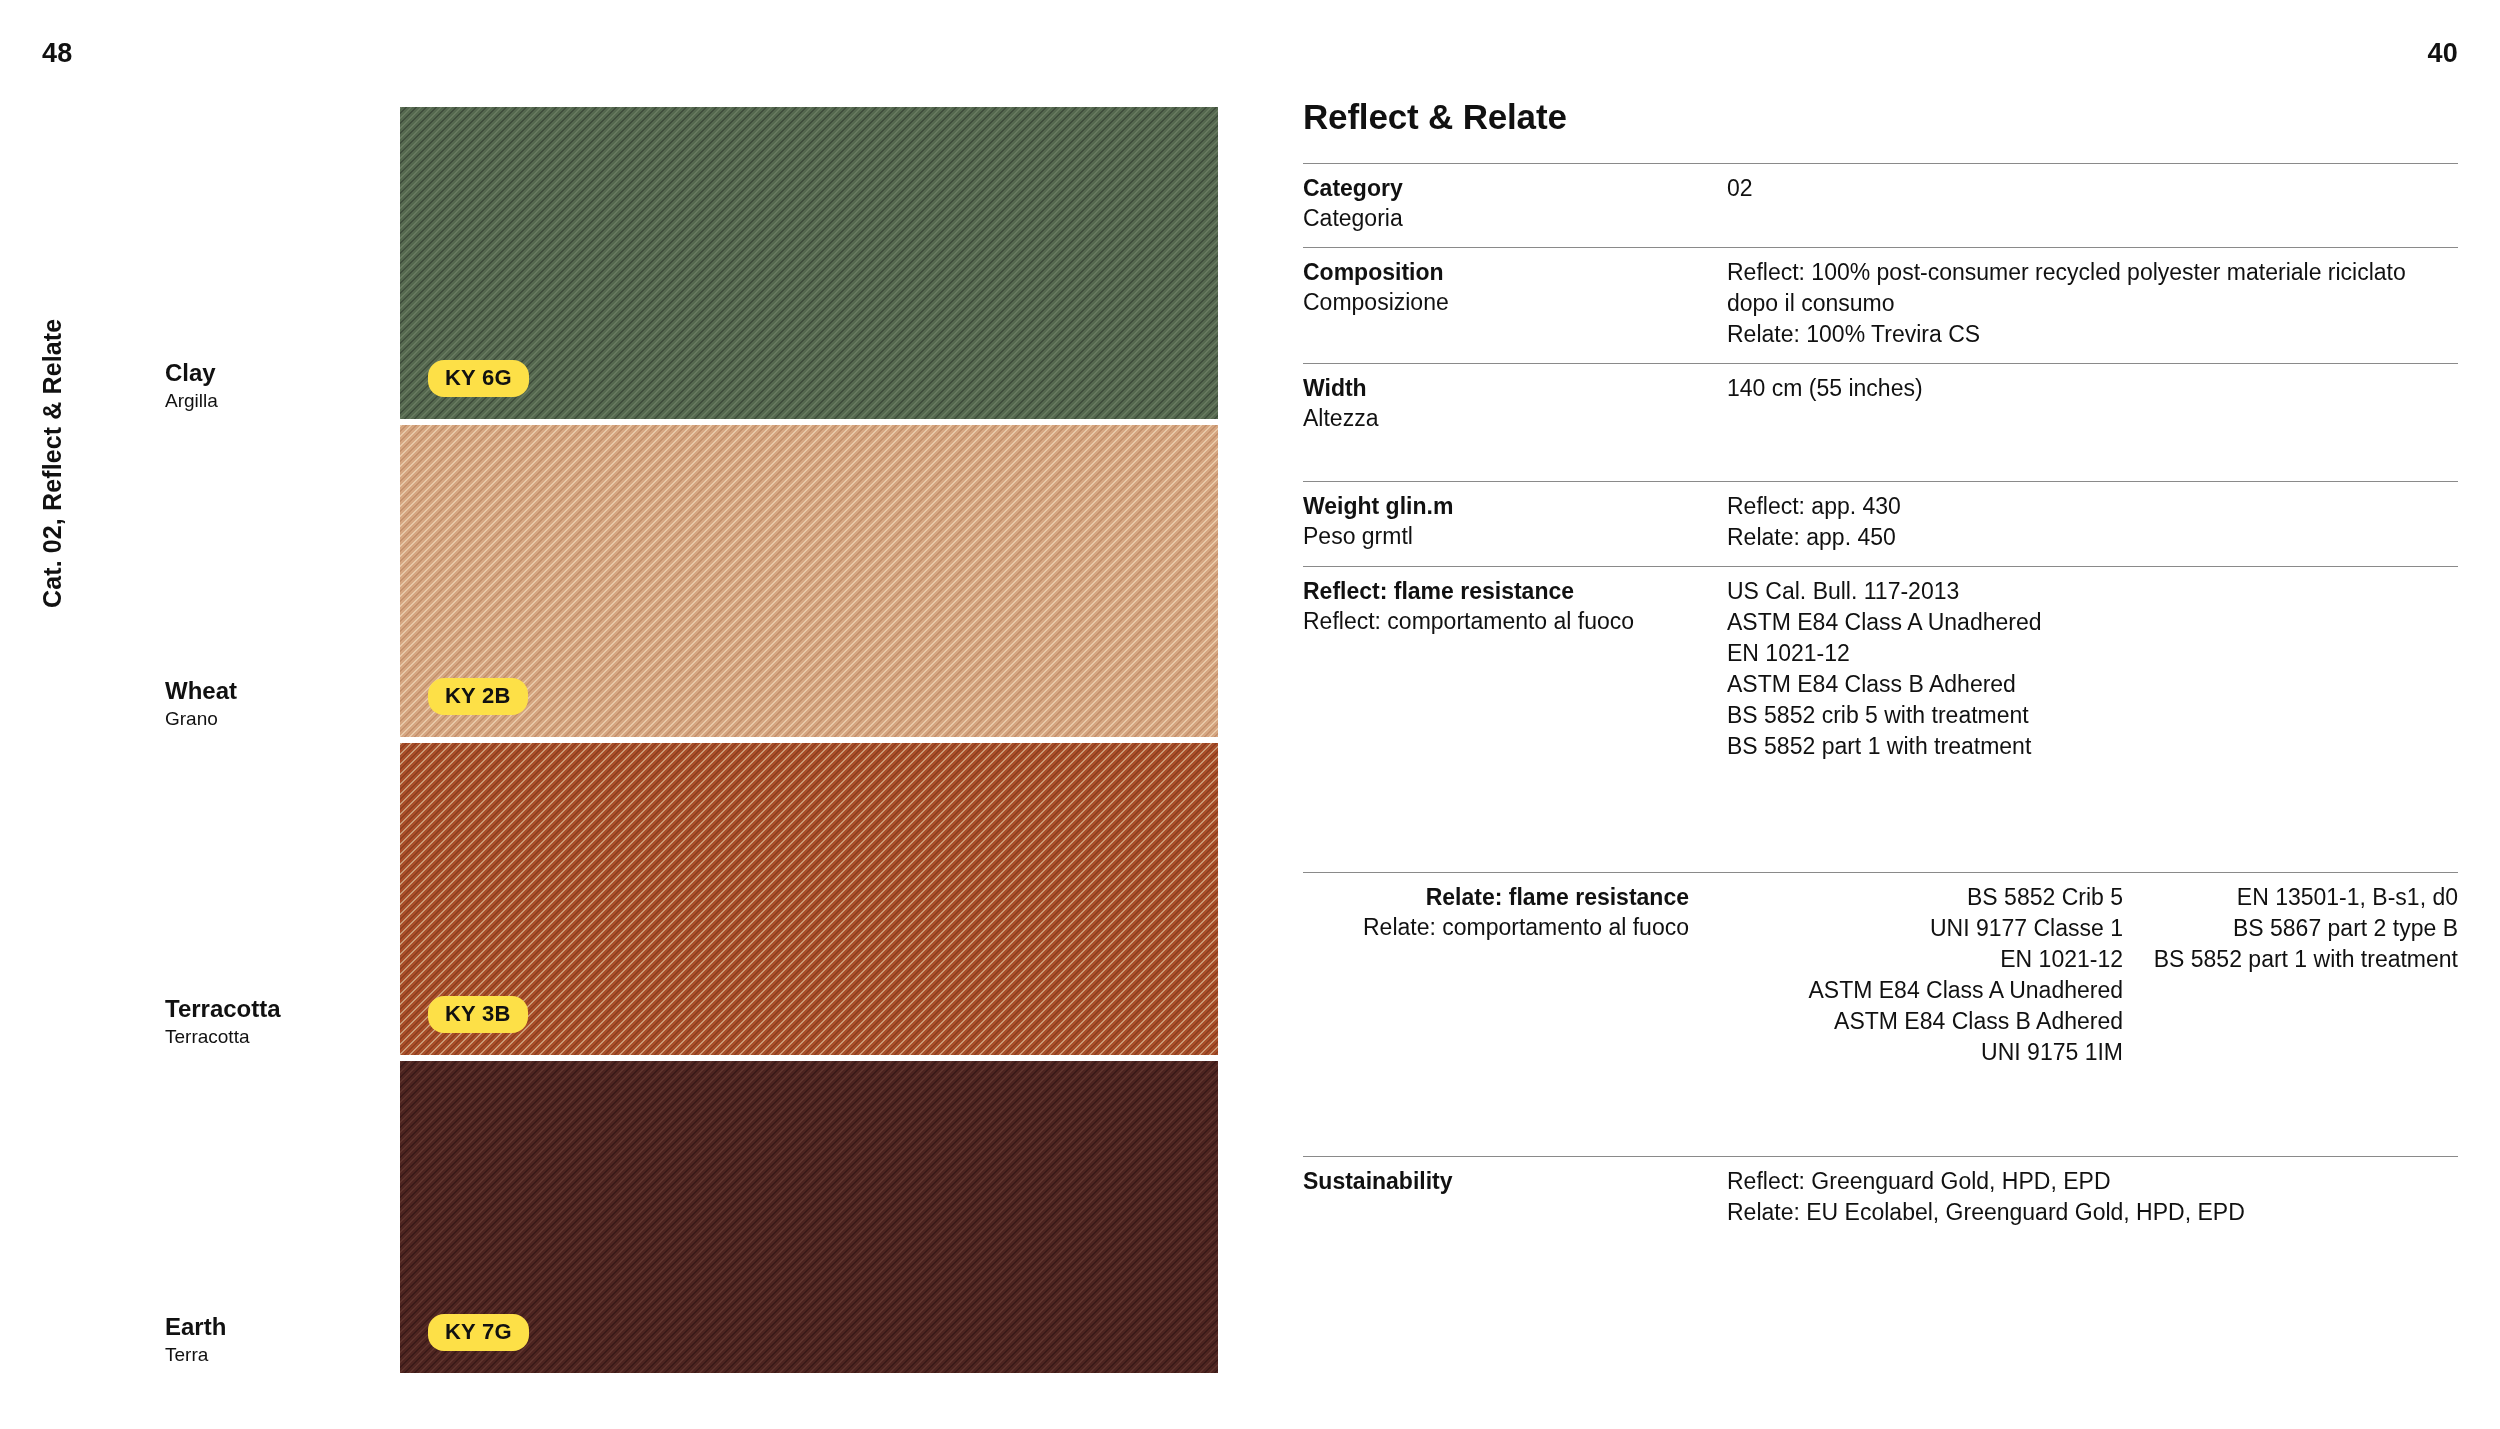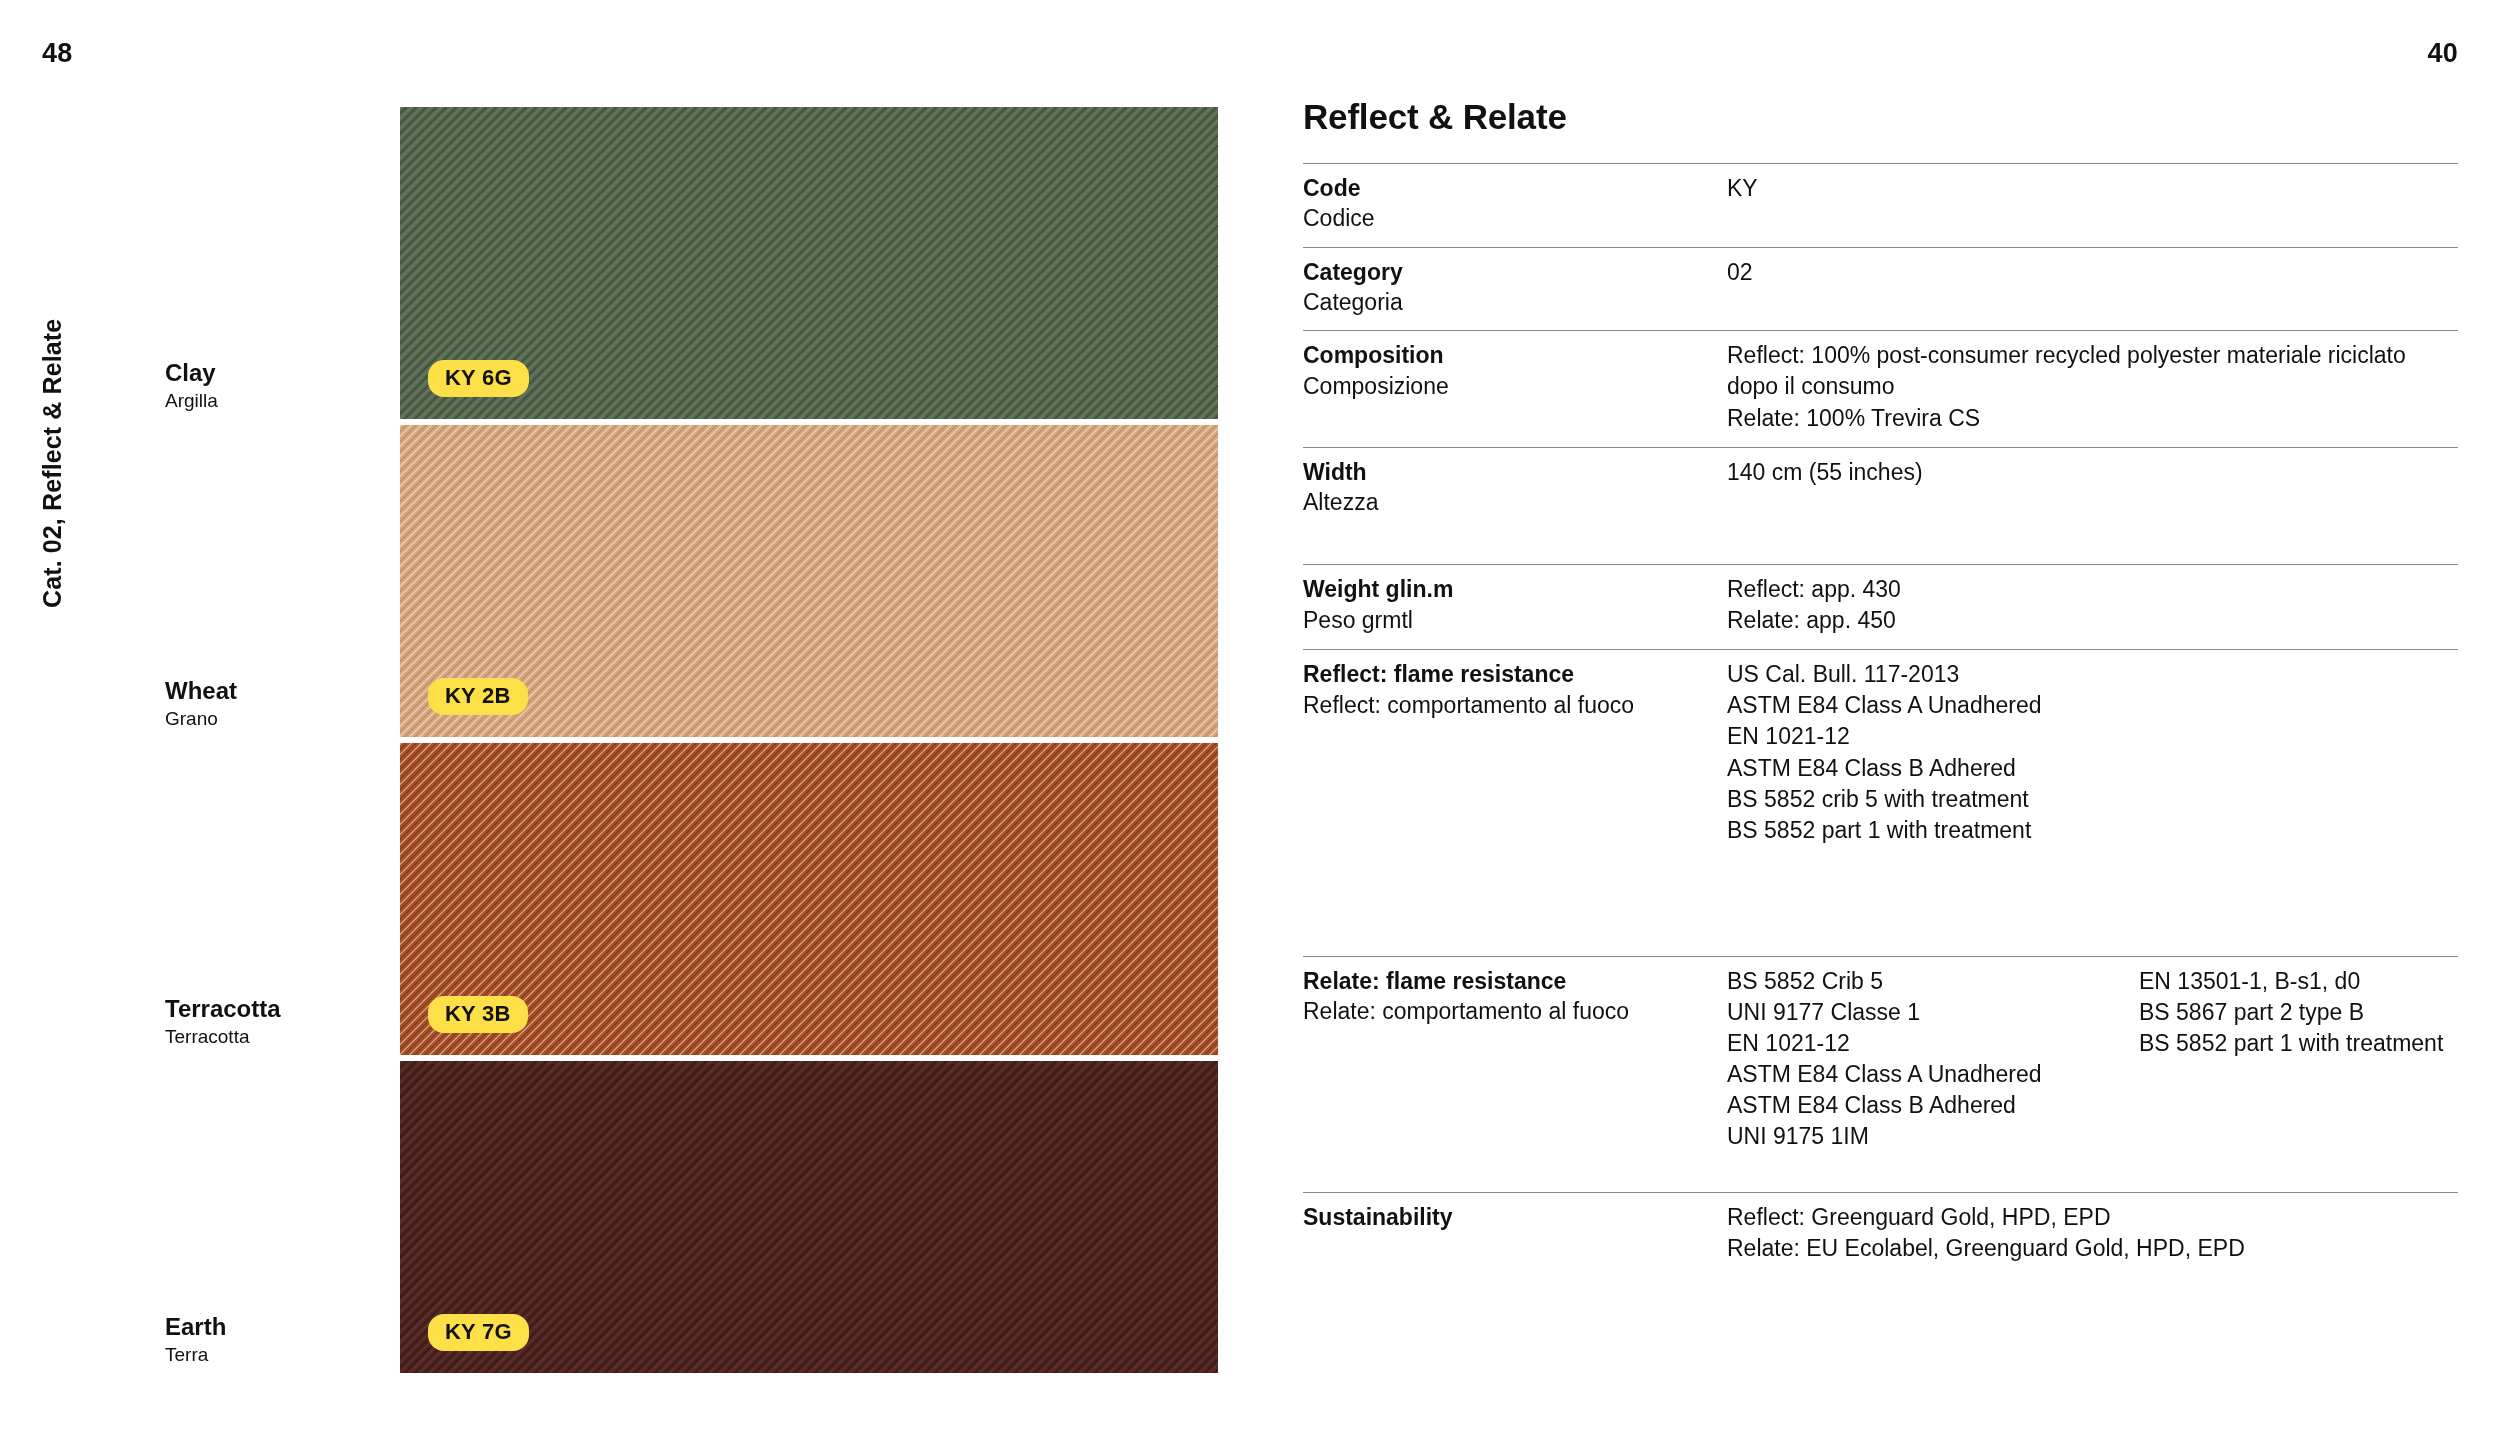--- a/index.html
+++ b/index.html
@@ -136,15 +136,6 @@
       <tbody id="spec-body">
           <tr>
             <td class="label">
-              <span class="lab-en">Code</span>
-              <span class="lab-it">Codice</span>
-            </td>
-            <td class="value">
-              <div class="val">KY</div>
-            </td>
-          </tr>
-          <tr>
-            <td class="label">
               <span class="lab-en">Category</span>
               <span class="lab-it">Categoria</span>
             </td>

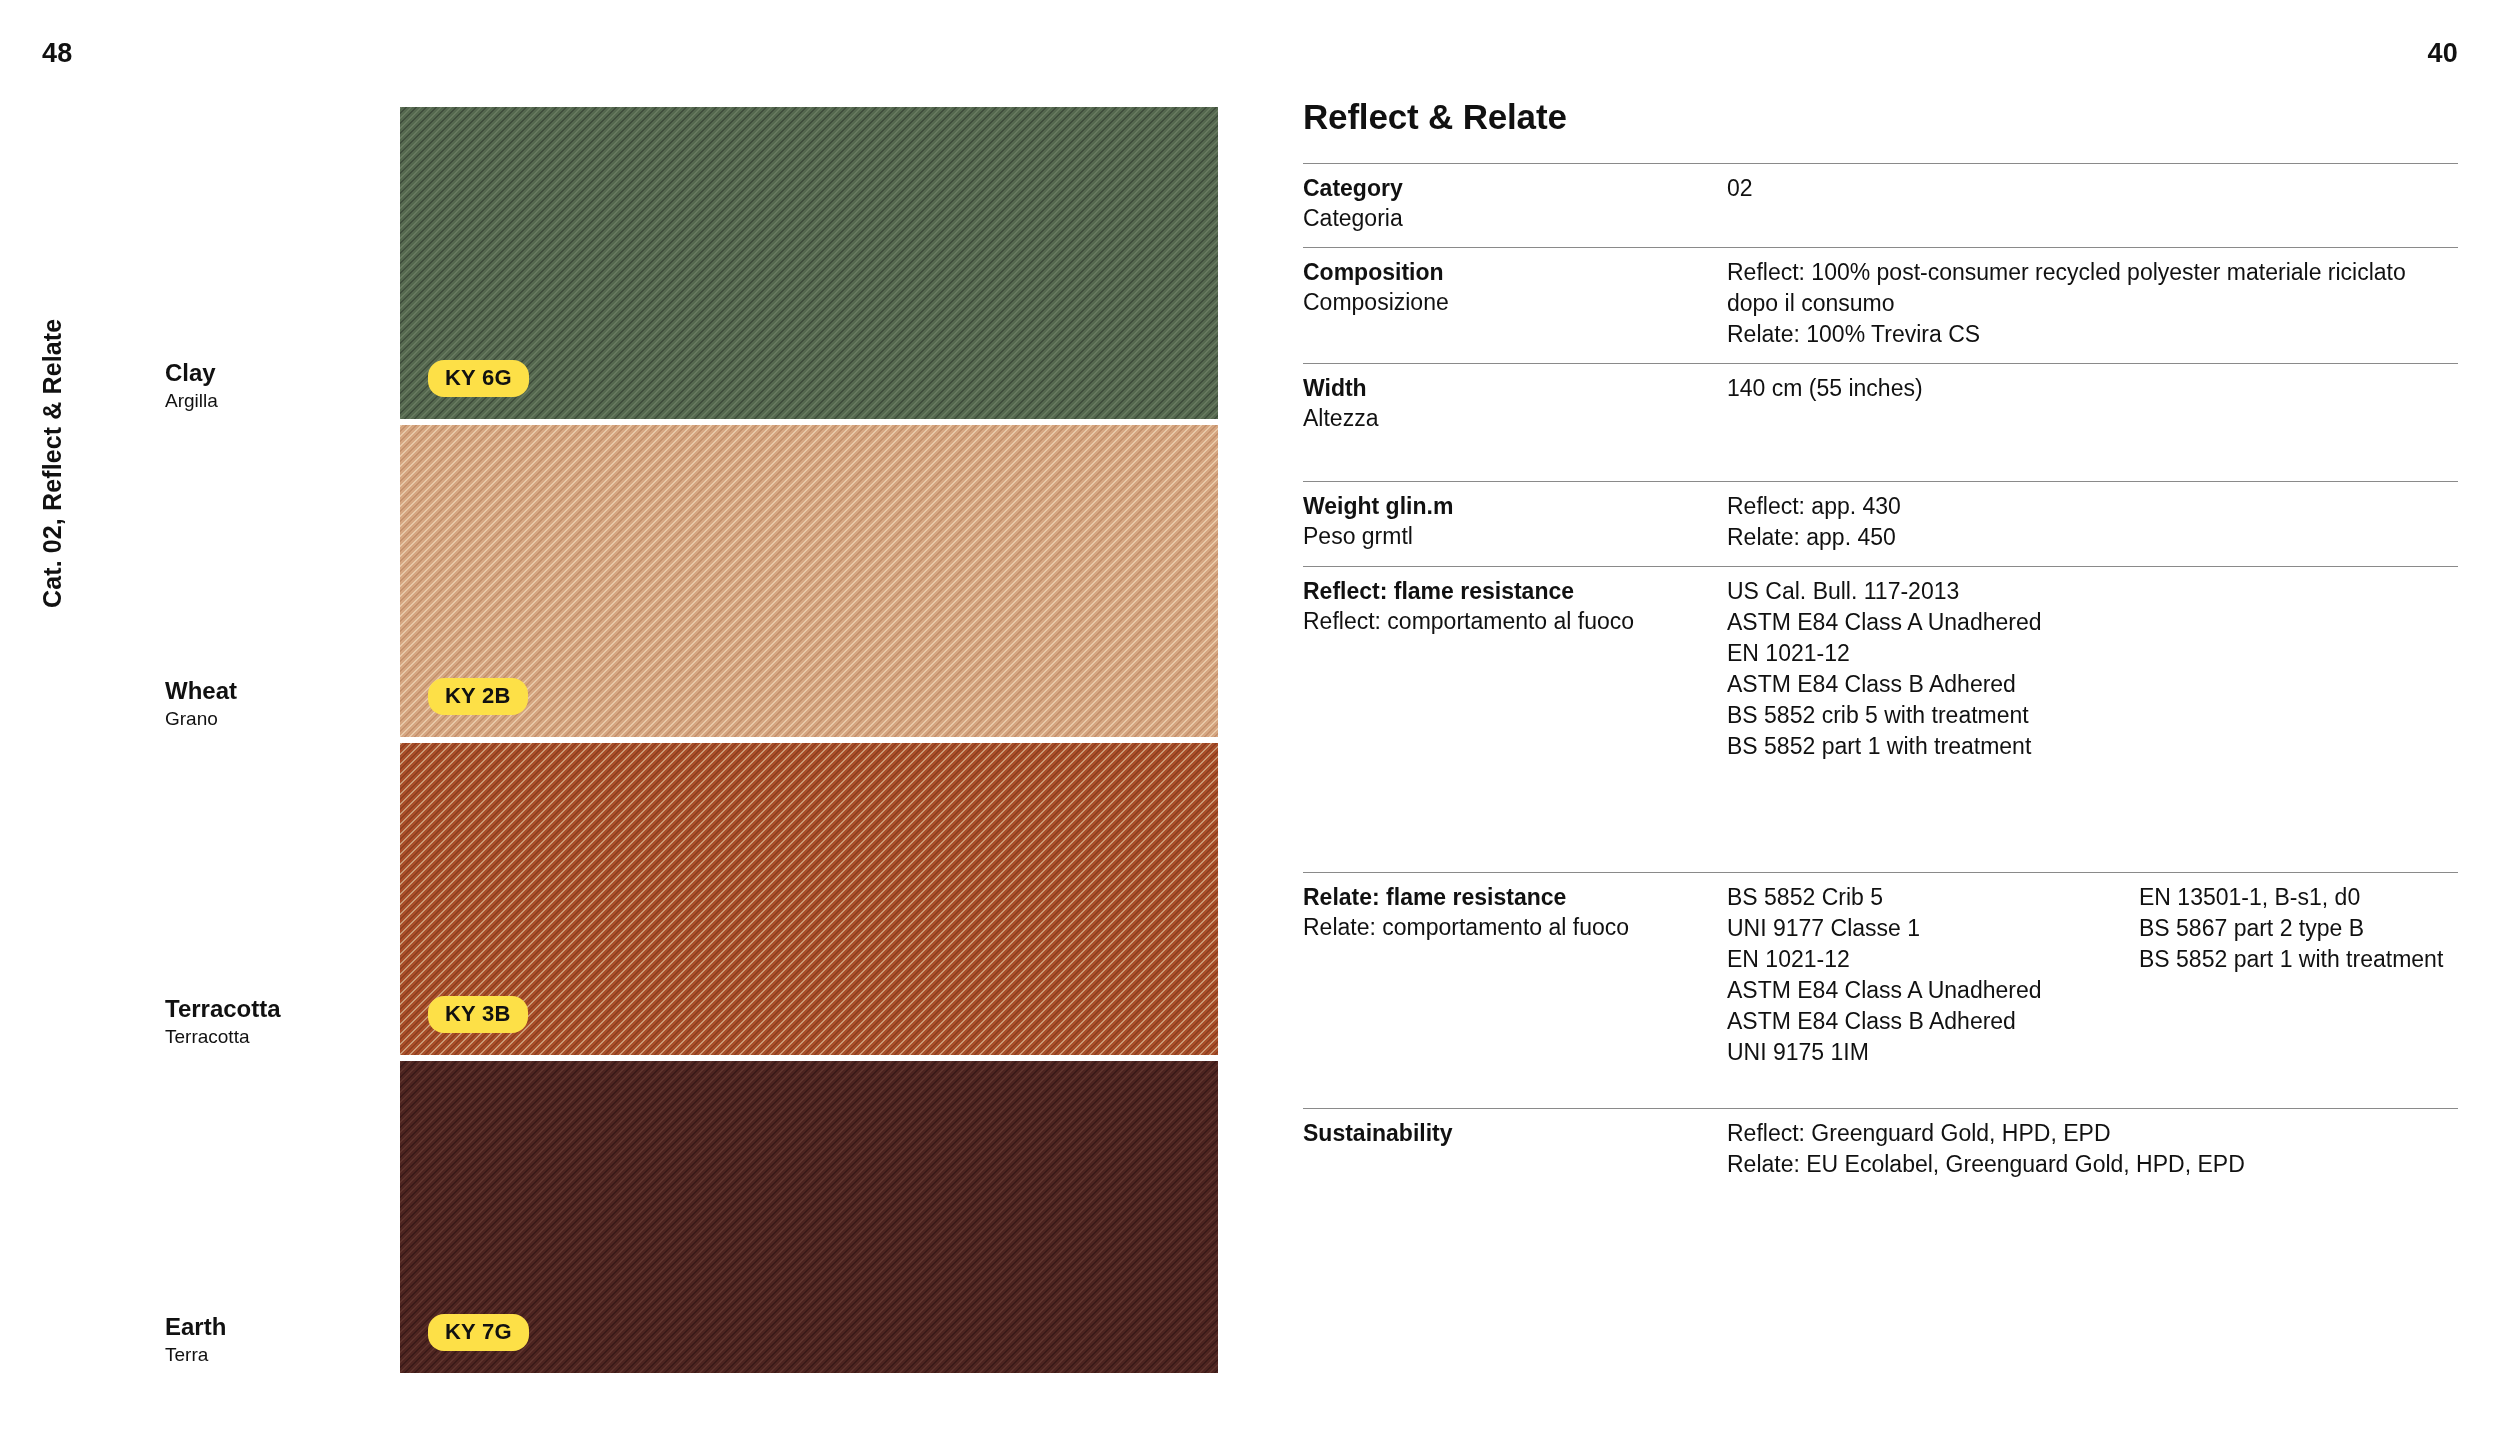--- a/index.html
+++ b/index.html
@@ -82,7 +82,7 @@
 
   
   tr.tall-a td{padding-bottom:110px;}
-  tr.tall-b td{padding-bottom:40px;}
+  tr.tall-b td{padding-bottom:88px;text-align:right;}
   tr.pad-w td{padding-bottom:47px;}
 </style>
 </head>

